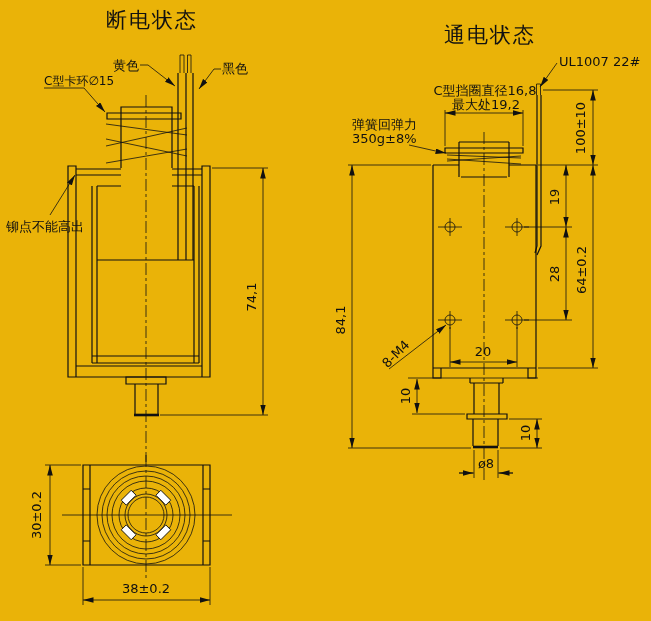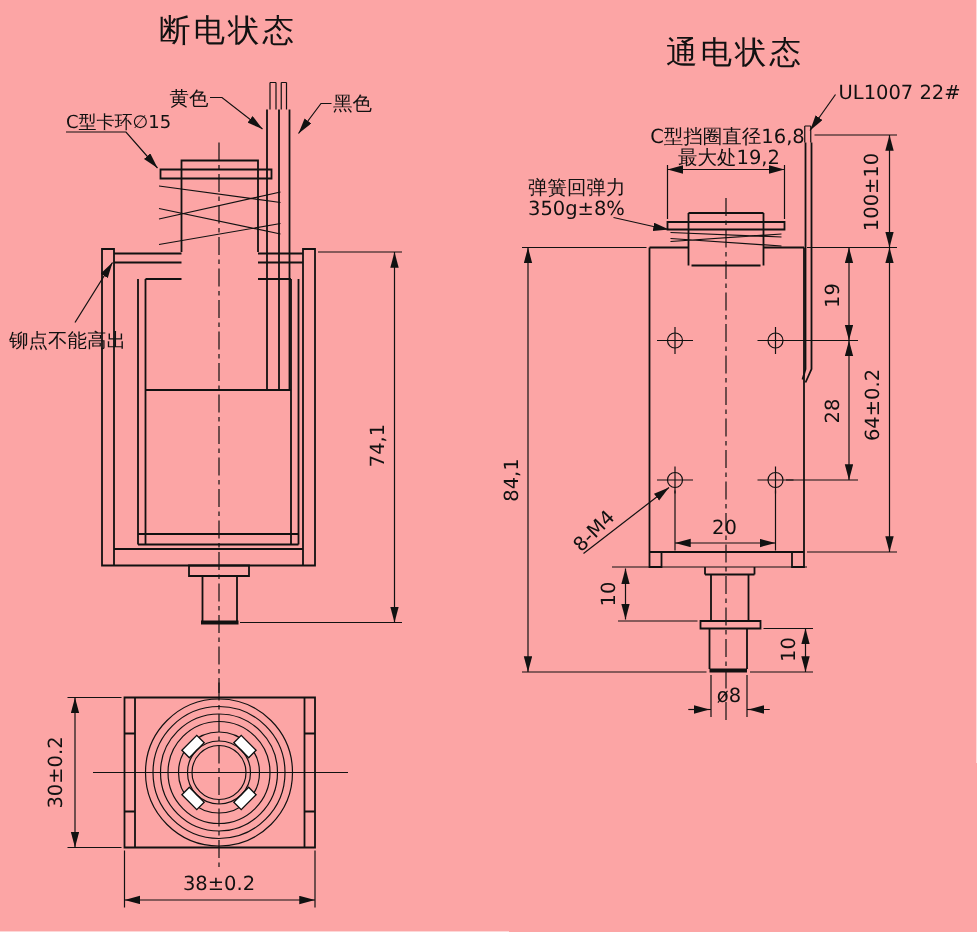--- a/index.html
+++ b/index.html
@@ -3,7 +3,7 @@
 <meta charset="utf-8">
 <style>
   html,body{margin:0;padding:0;background:#ffffff;}
-  .sheet{position:relative;width:651px;height:621px;background:#fca5a5;overflow:hidden;
+  .sheet{position:relative;width:651px;height:621px;background:#eab308;overflow:hidden;
          font-family:"DejaVu Sans",sans-serif;}
   svg{position:absolute;left:0;top:0;}
   svg text{fill:#111;font-family:"DejaVu Sans",sans-serif;}

